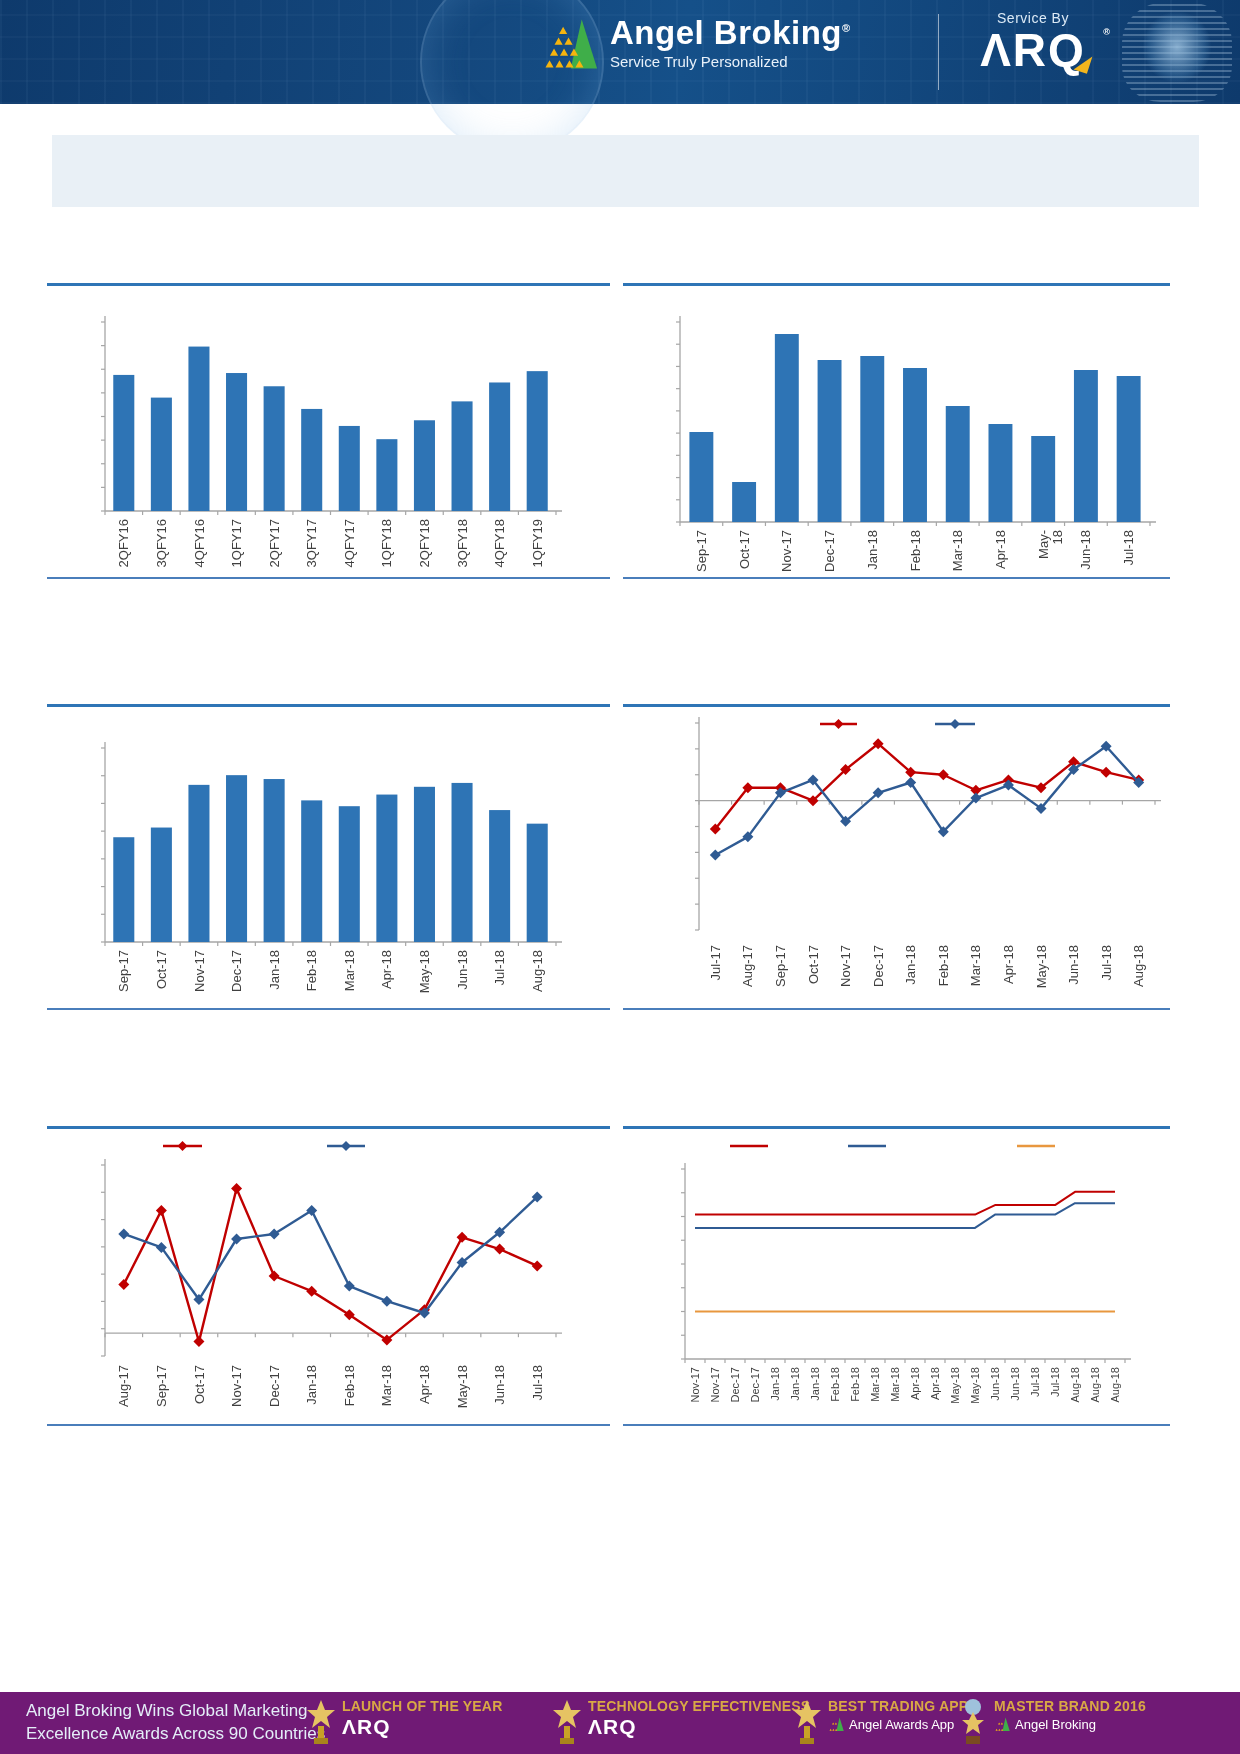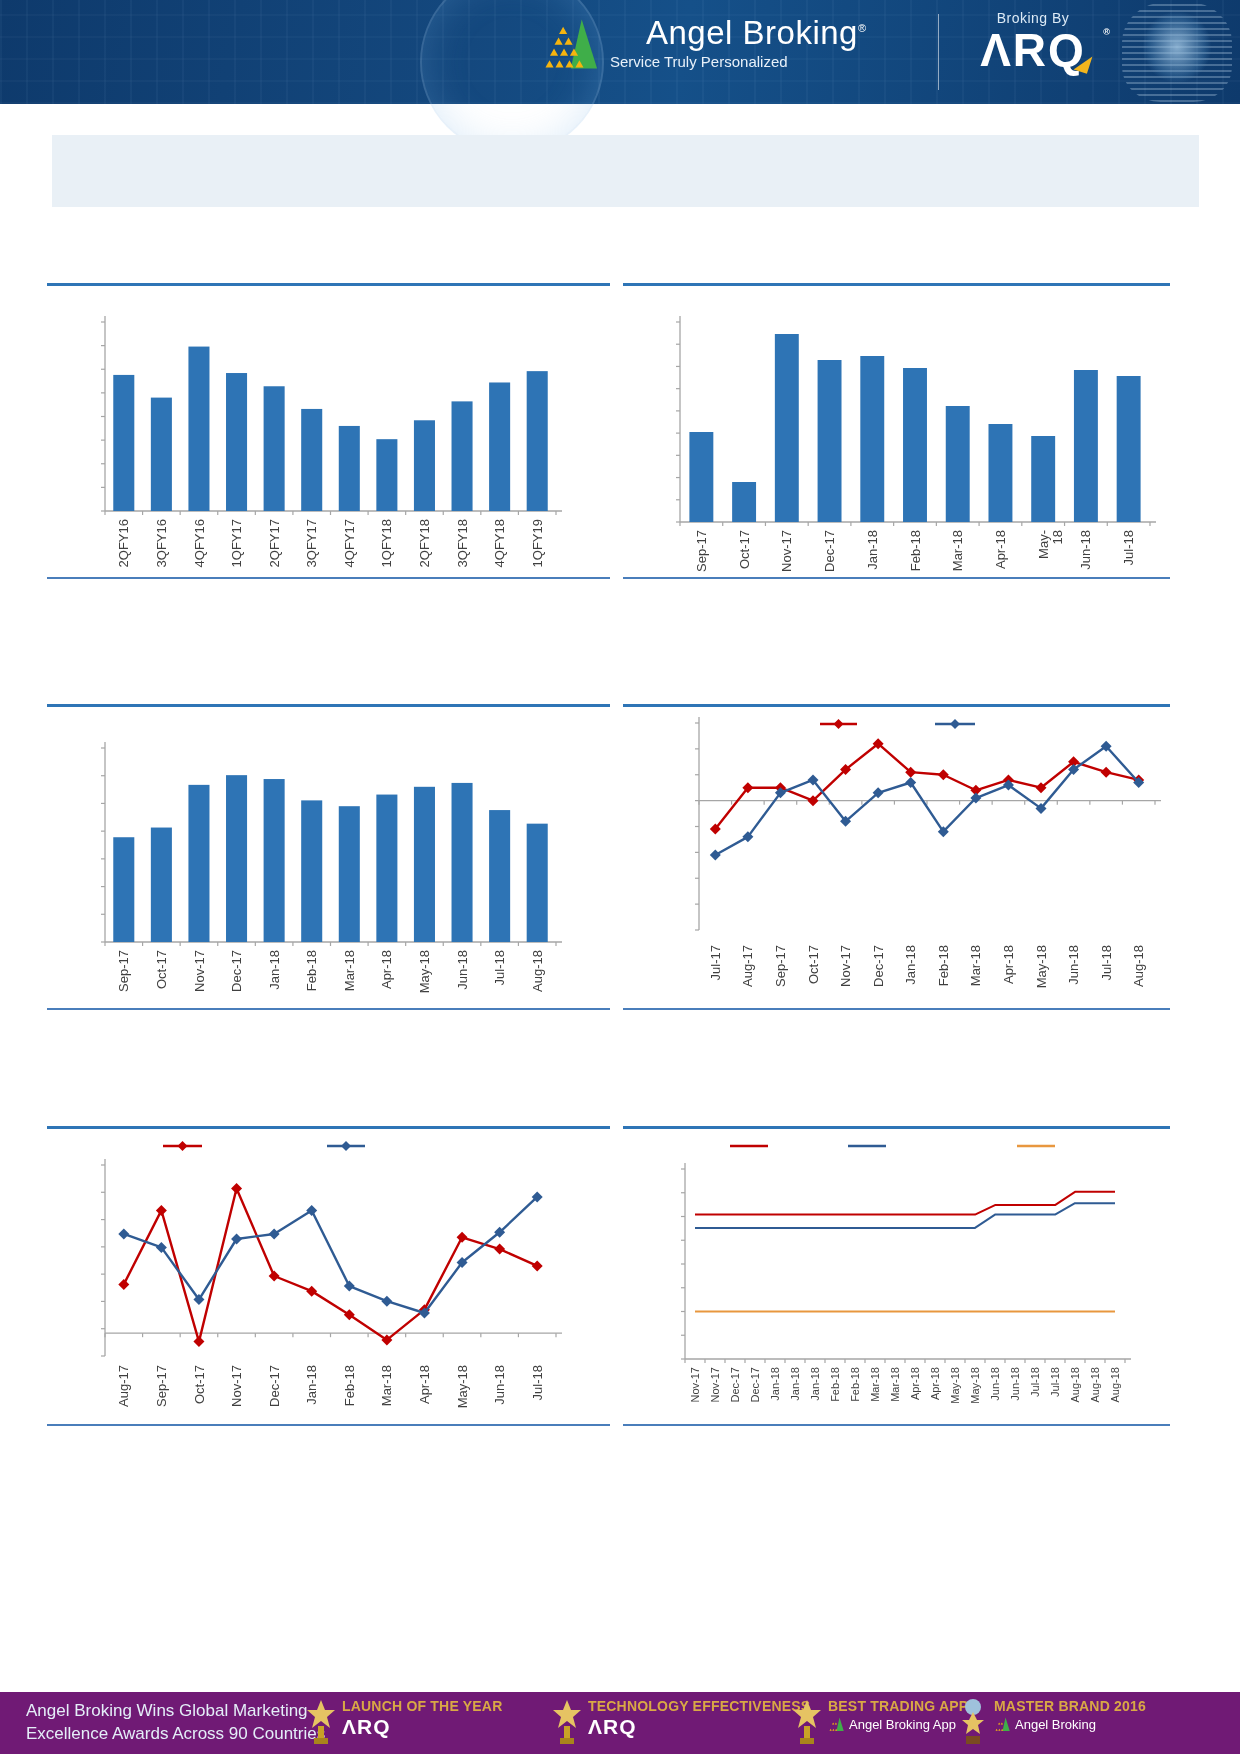--- a/index.html
+++ b/index.html
@@ -15,7 +15,7 @@
        border:2px solid rgba(160,200,235,.25);box-shadow:0 0 40px rgba(120,180,230,.25) inset;}
   .lockup{position:absolute;left:540px;top:12px;display:flex;align-items:center;gap:12px;}
   .brand-col{color:#fff;}
-  .brand-name{font-size:33px;font-weight:normal;letter-spacing:.5px;line-height:1.05;margin-left:36px;}
+  .brand-name{font-size:33px;font-weight:bold;letter-spacing:.5px;line-height:1.05;}
   .brand-name sup{font-size:11px;}
   .brand-tagline{font-size:15px;color:#e8f1fa;margin-top:2px;}
   .hdr-divider{position:absolute;left:938px;top:14px;width:1px;height:76px;background:rgba(255,255,255,.55);}

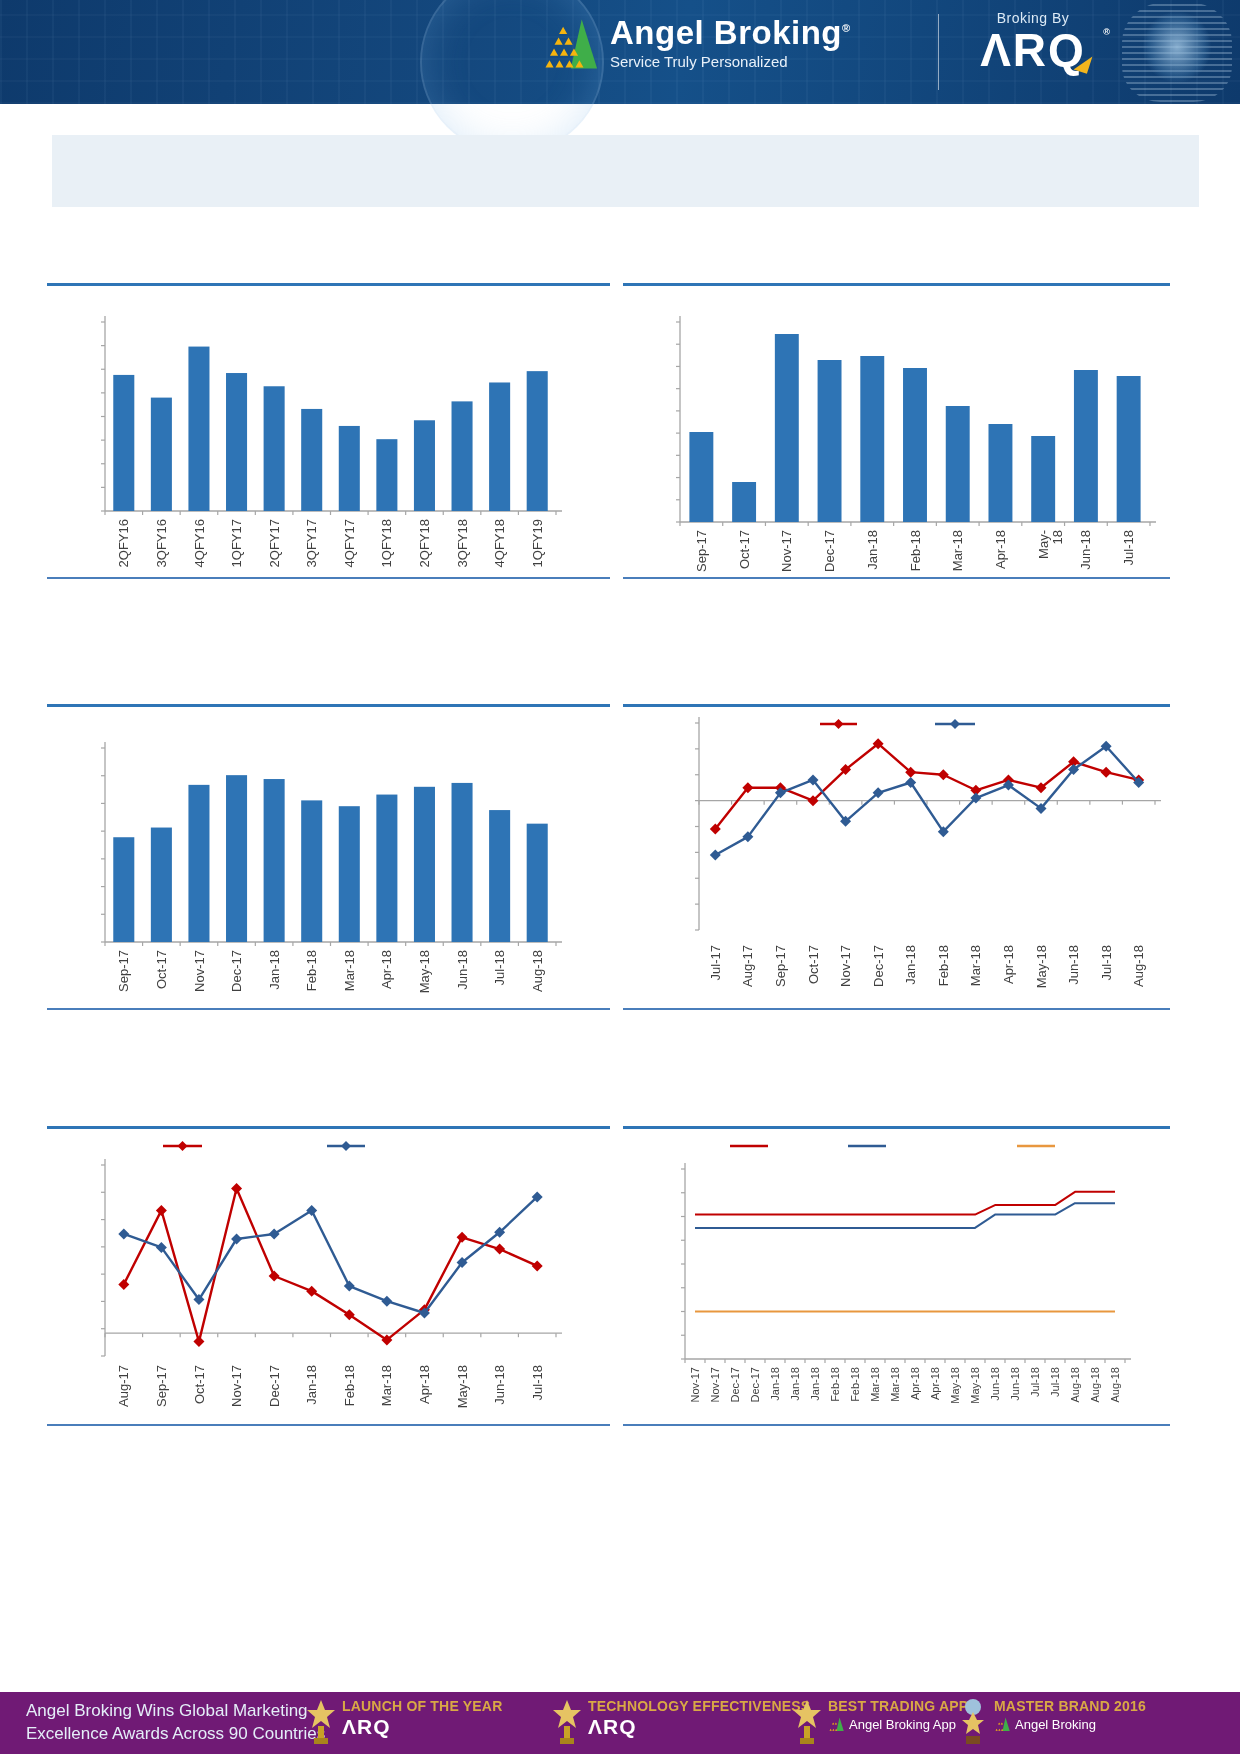--- a/index.html
+++ b/index.html
@@ -78,7 +78,7 @@
     </div>
     <div class="hdr-divider"></div>
     <div class="arq-lockup">
-      <div class="powered-by">Broking By</div>
+      <div class="powered-by">Service By</div>
       <div class="arq-word"><span>ΛRQ</span><span class="reg">®</span>
         <span class="arq-tail"></span>
       </div>

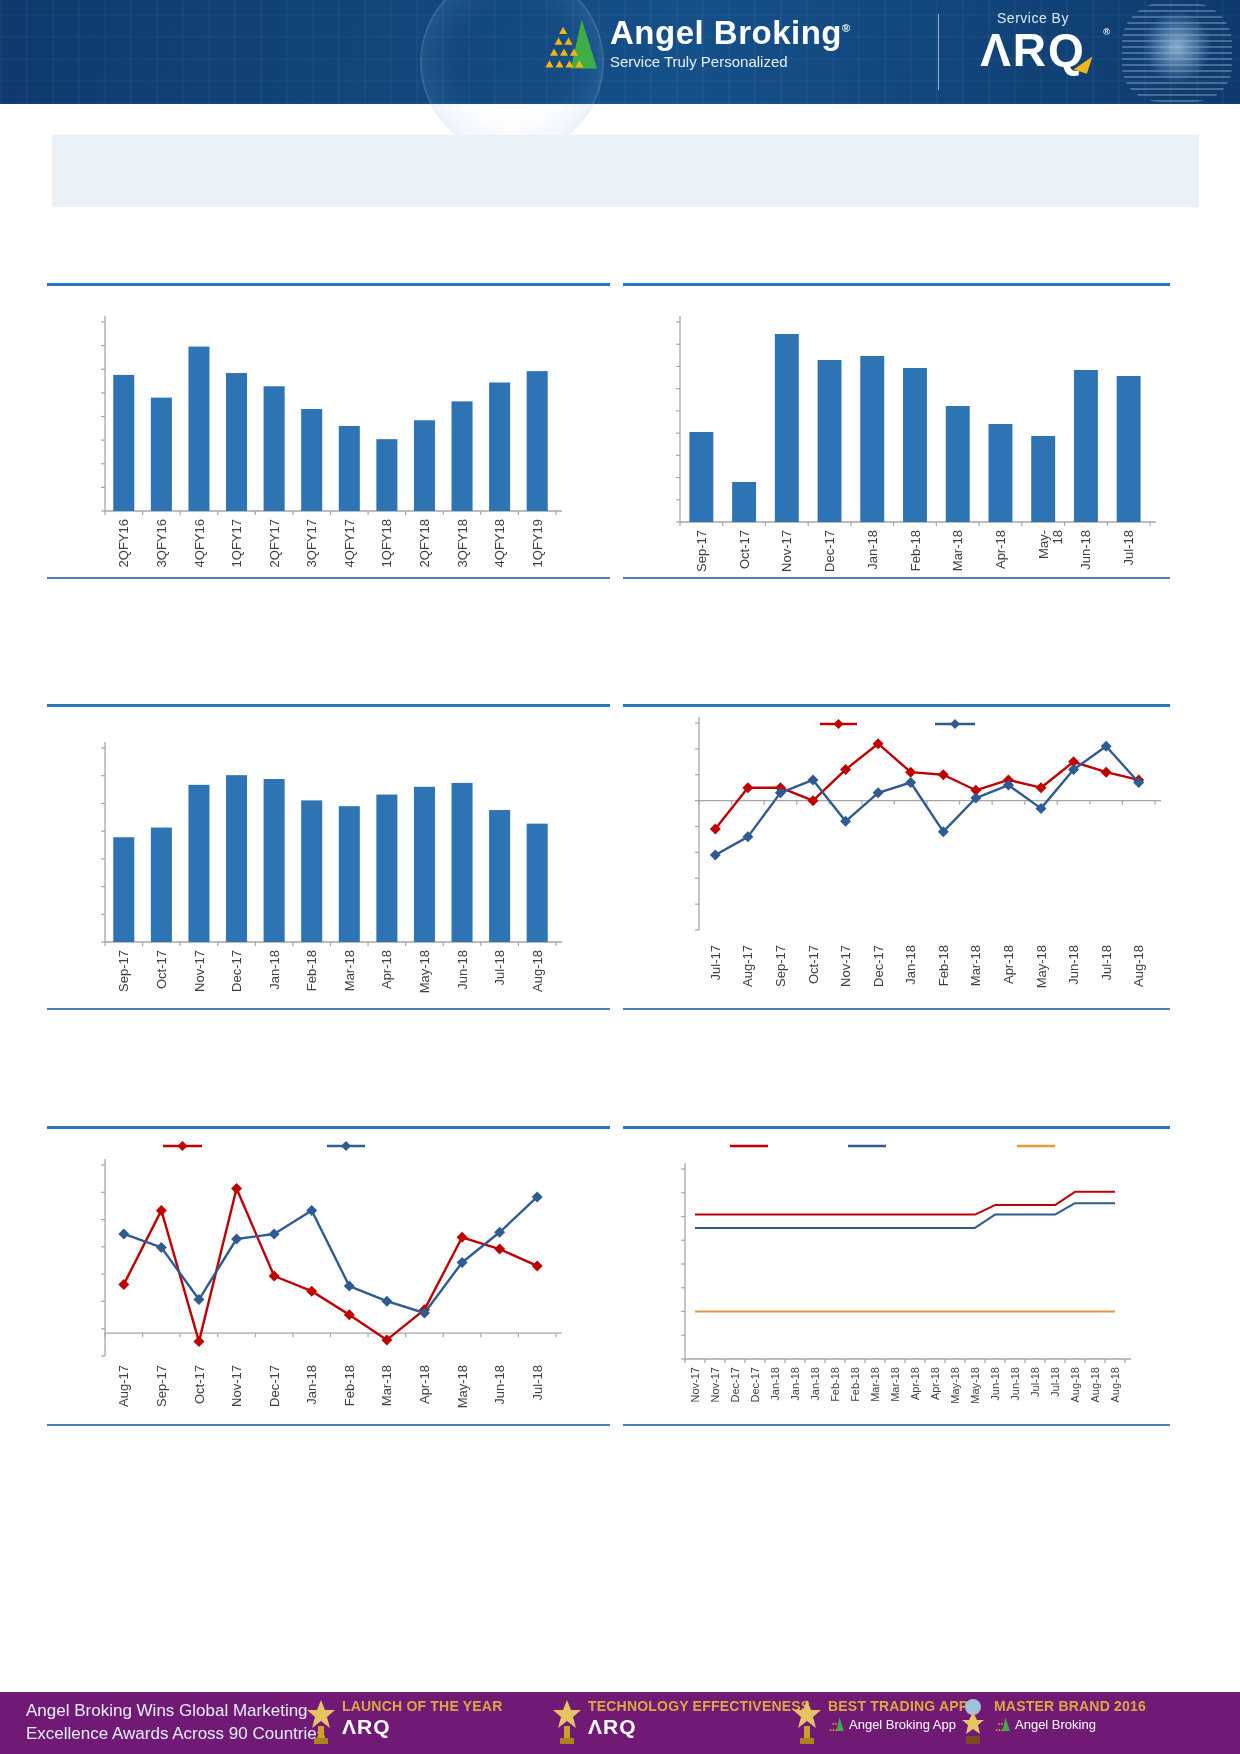--- a/index.html
+++ b/index.html
@@ -522,7 +522,7 @@
                 <polygon points="28,59 37,59 32.5,51"></polygon>
               </g>
           </svg>
-          <span>Angel Broking App</span>
+          <span>Angel Awards App</span>
         </div>
       </div>
     </div>

